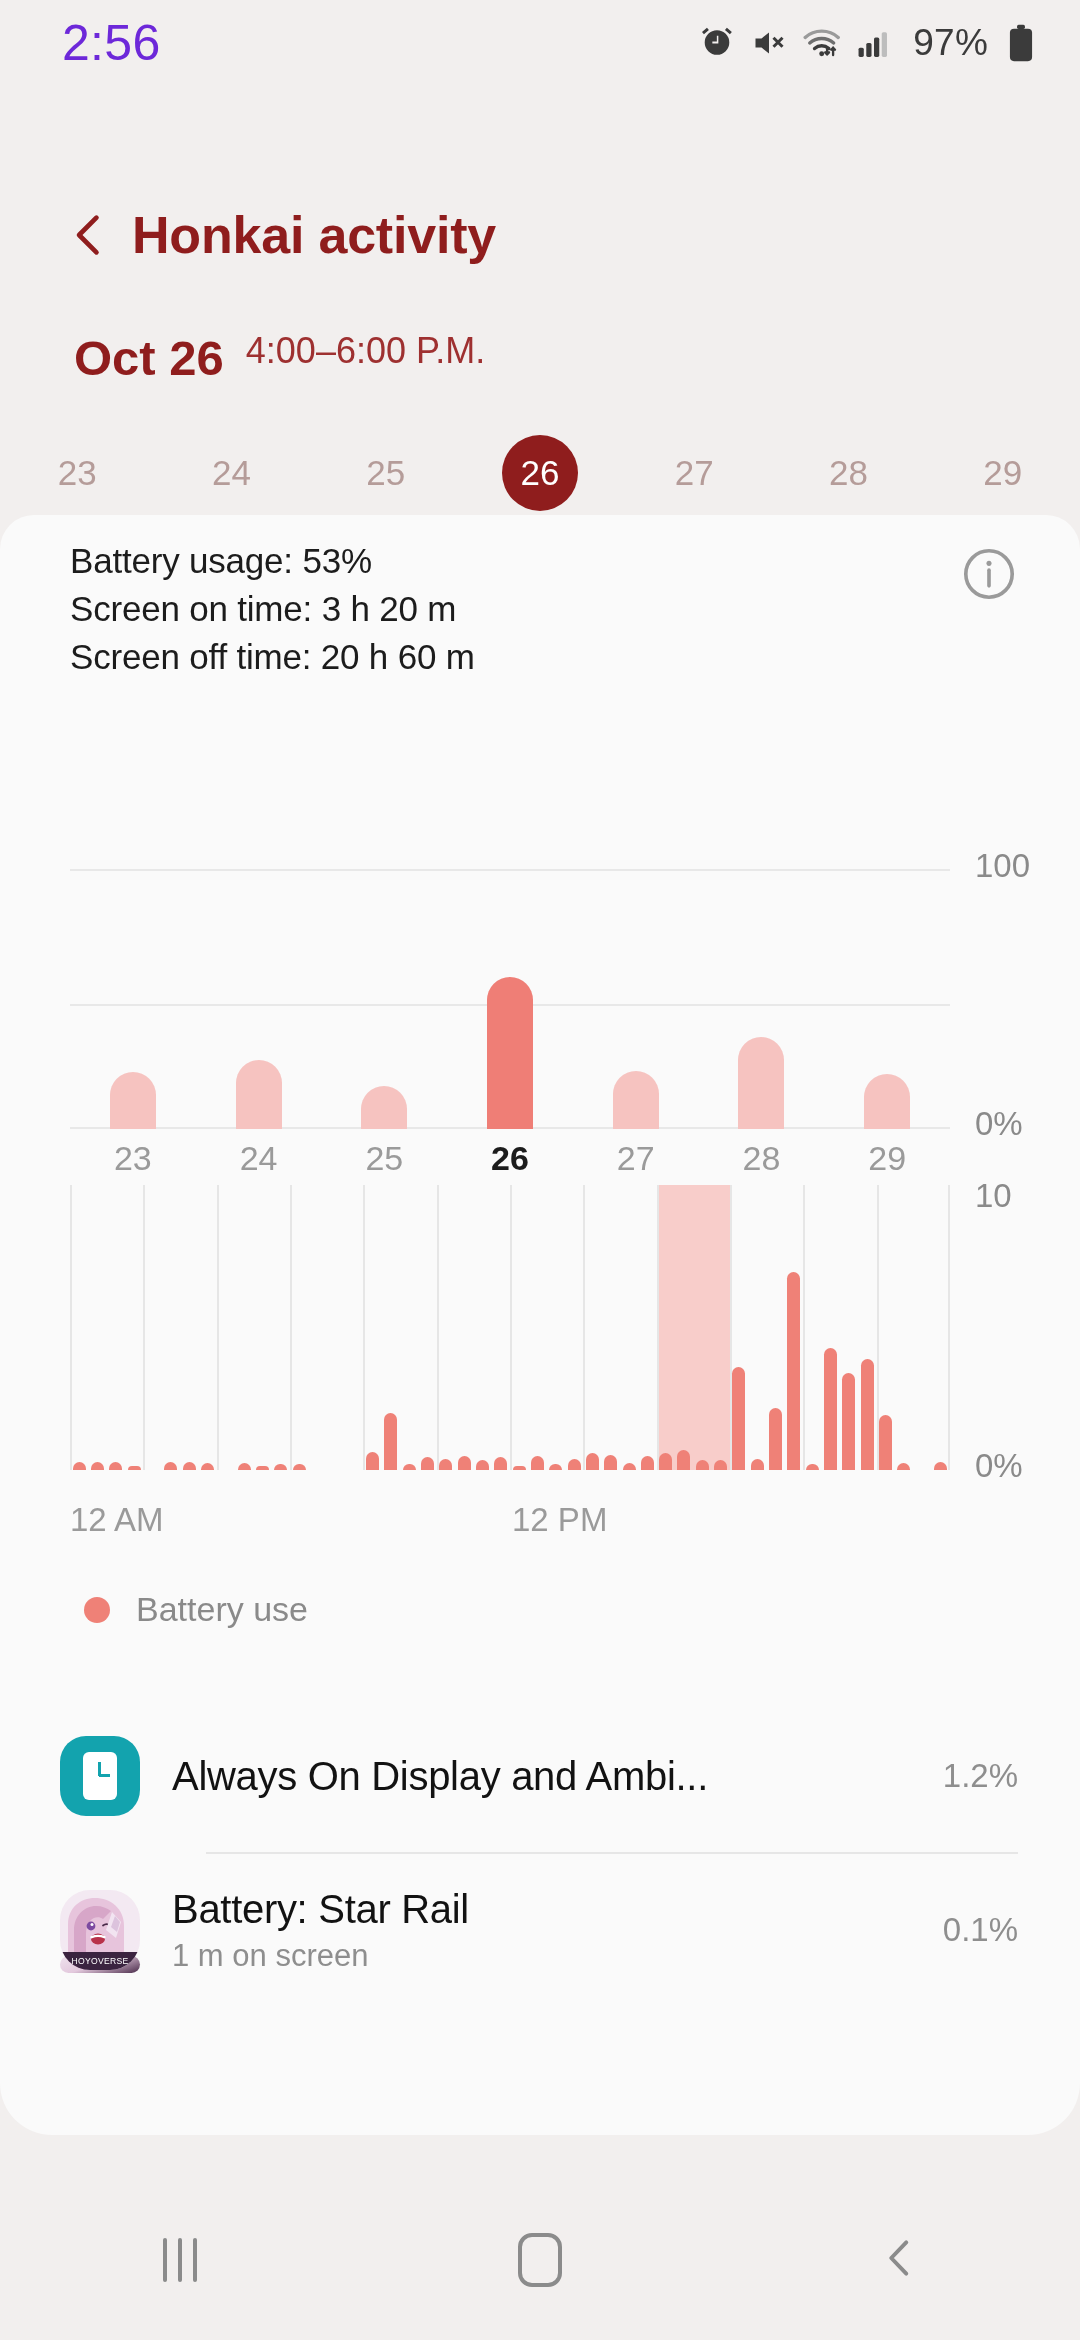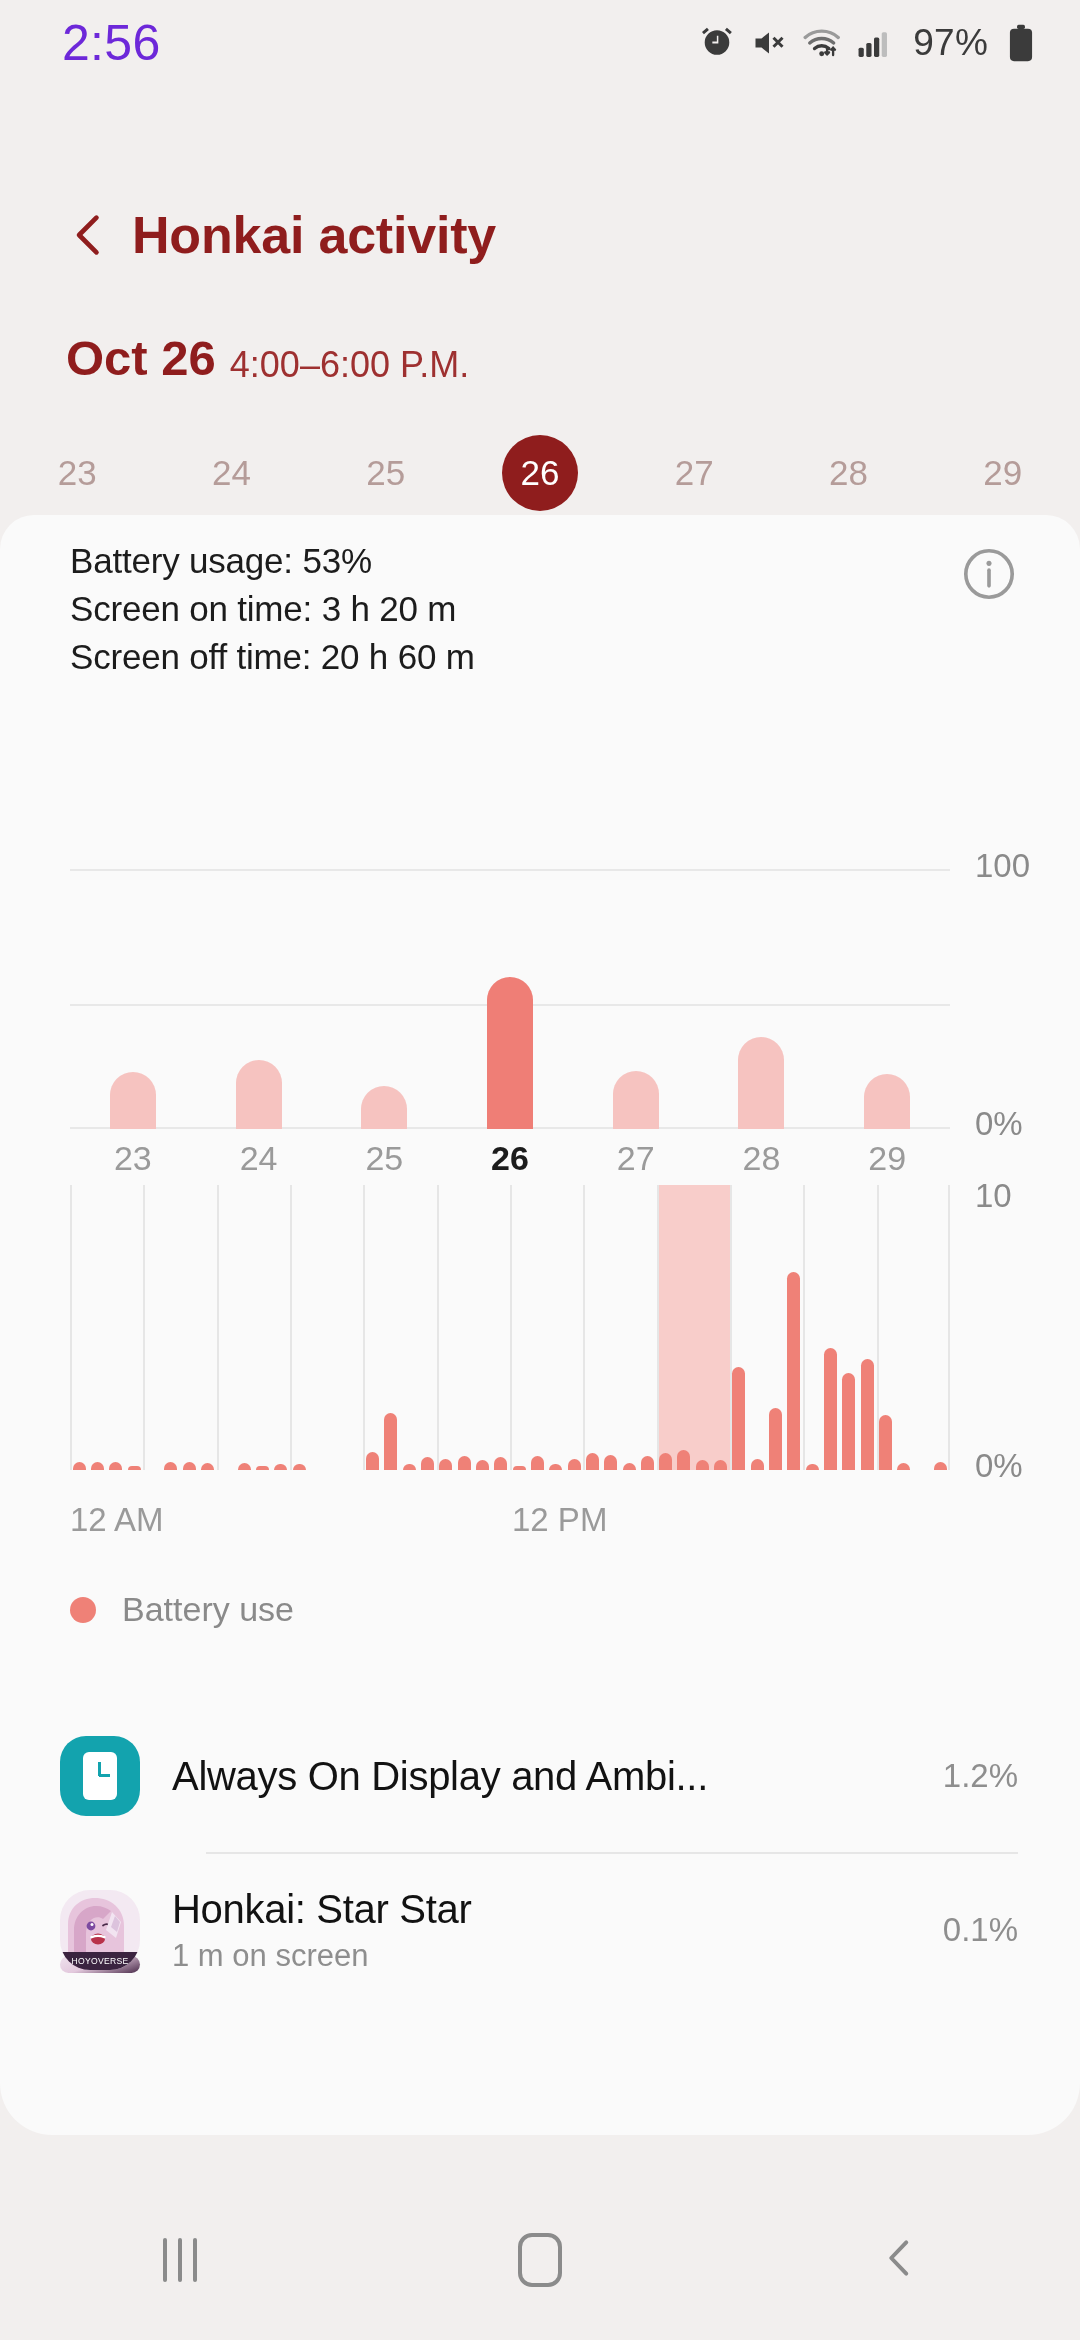--- a/index.html
+++ b/index.html
@@ -27,7 +27,7 @@
   .apptitle { font-size:52px; font-weight:bold; color:#8f1d1d; letter-spacing:-.2px; }
 
   
-  .dateline { position:absolute; top:330px; left:66px; display:flex; align-items:flex-end; gap:14px; }
+  .dateline { position:absolute; top:330px; left:74px; display:flex; align-items:flex-start; gap:22px; }
   .datebold { font-size:49px; font-weight:bold; color:#8f1d1d; }
   .daterange { font-size:36px; color:#9e3030; }
 

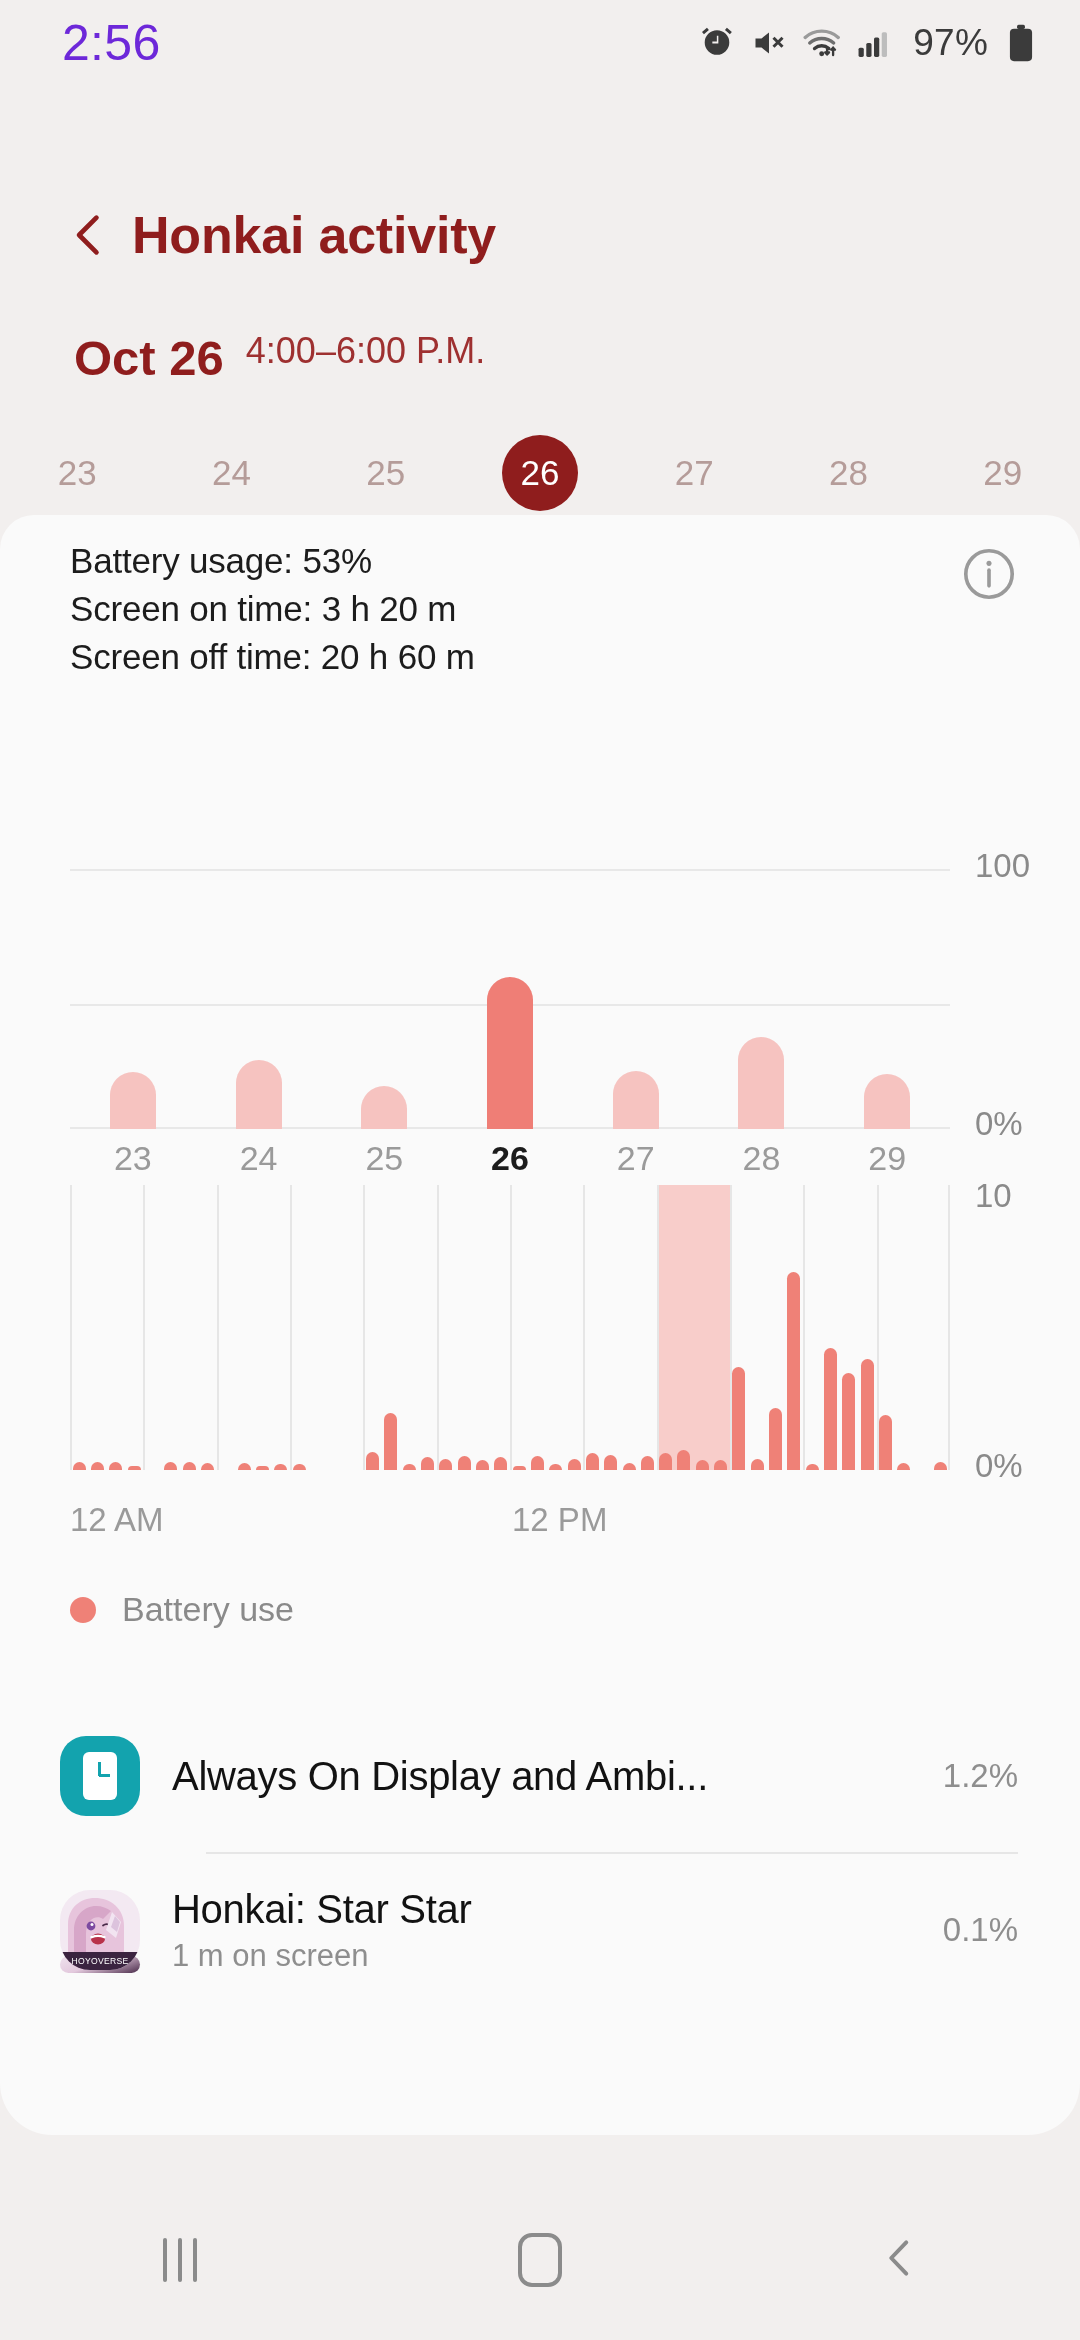--- a/index.html
+++ b/index.html
@@ -76,7 +76,7 @@
   .hr-times span { position:absolute; font-size:33px; color:#9a9a9a;margin-top:24px; }
 
   
-  .legend { position:absolute; top:1075px; left:70px; display:flex; align-items:center; gap:26px; }
+  .legend { position:absolute; top:1075px; left:84px; display:flex; align-items:center; gap:26px; }
   .legend-dot { width:26px; height:26px; border-radius:50%; background:#ef8177; }
   .legend-label { font-size:34px; color:#8a8a8a; }
 

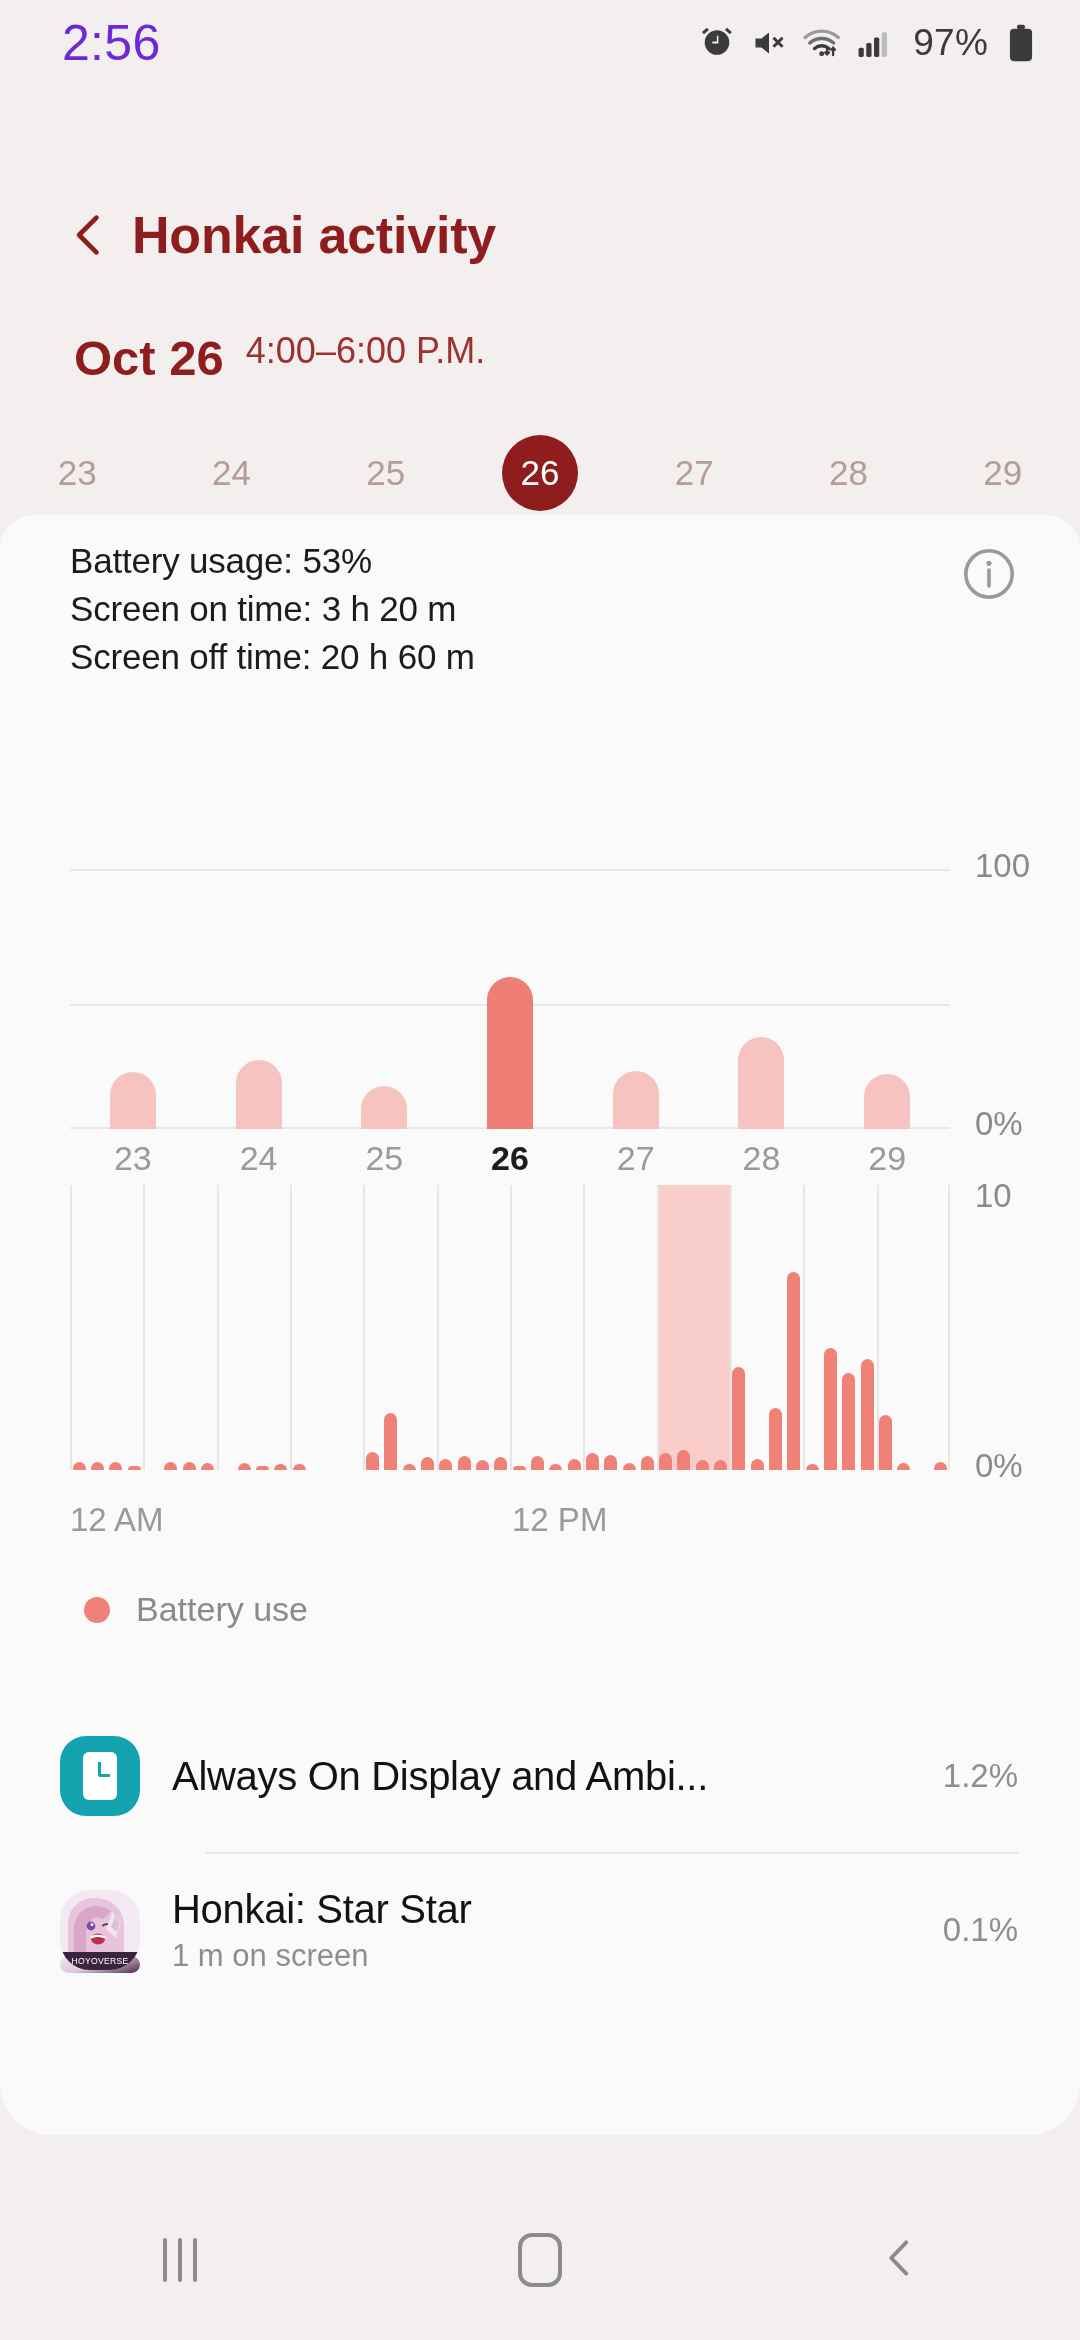--- a/index.html
+++ b/index.html
@@ -473,7 +473,7 @@
           </span>
         </span>
         <span class="apptext">
-          <div class="appname">Honkai: Star Star</div>
+          <div class="appname">Battery: Star Rail</div>
           <div class="appsub">1 m on screen</div>
         </span>
         <span class="apppct">0.1%</span>

